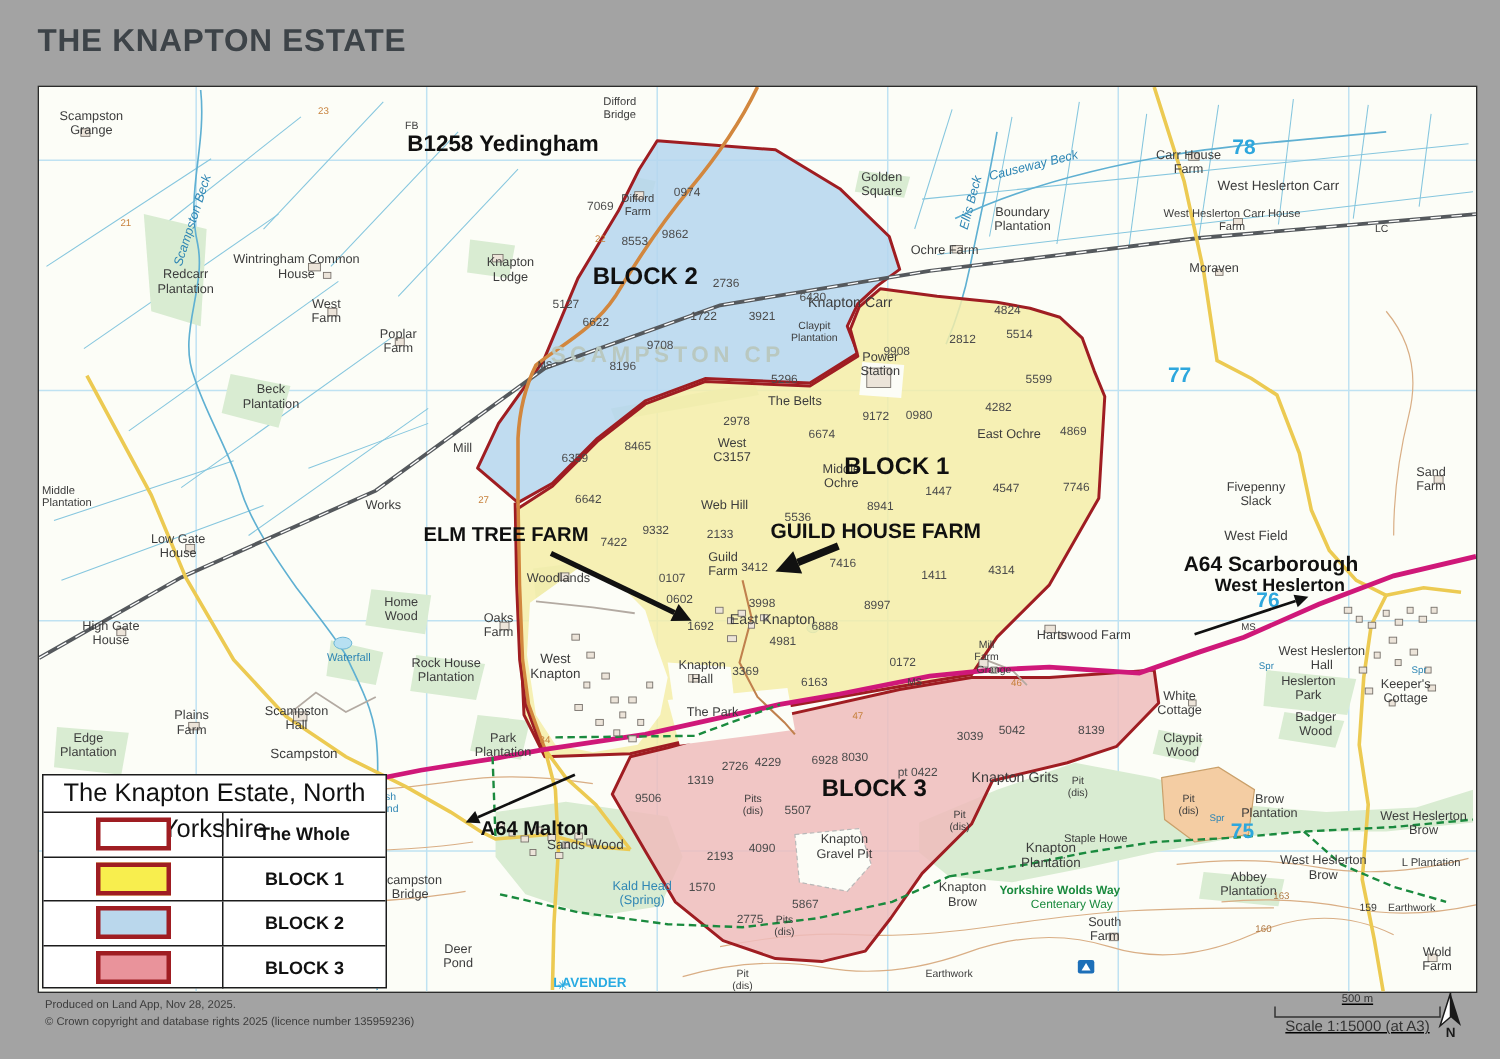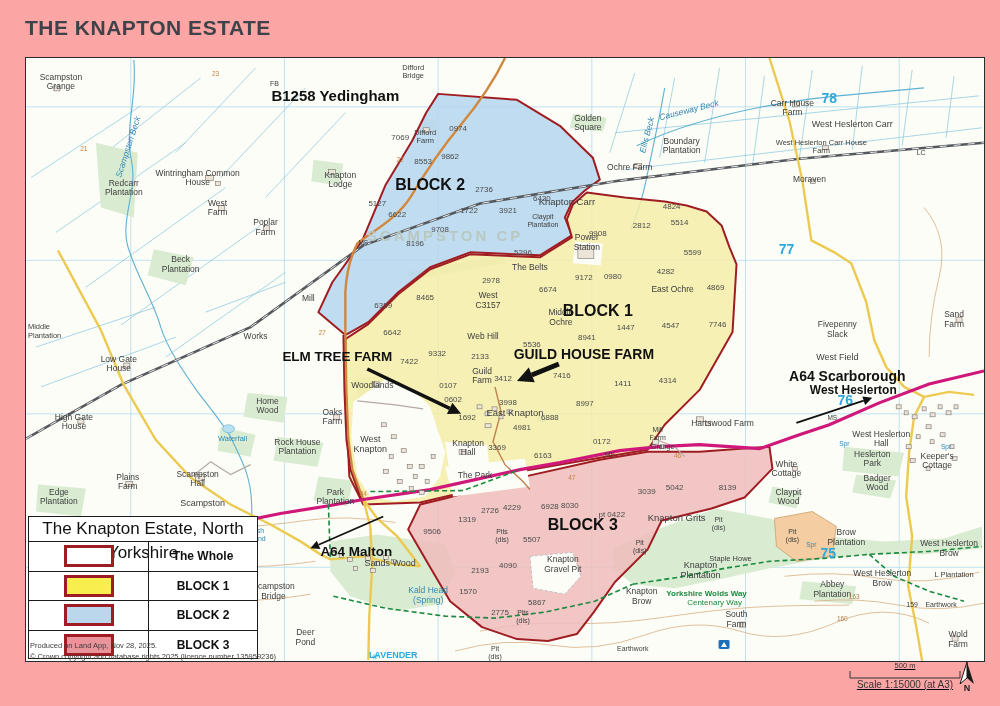--- a/index.html
+++ b/index.html
@@ -3,7 +3,7 @@
 <meta charset="utf-8">
 <style>
   html,body{margin:0;padding:0;background:#ffffff;}
-  .page{position:relative;width:1000px;height:706px;background:#fca5a5;overflow:hidden;
+  .page{position:relative;width:1000px;height:706px;background:#a3a3a3;overflow:hidden;
         font-family:"Liberation Sans",sans-serif;}
   .page-title{position:absolute;left:25px;top:16px;margin:0;font-size:21px;font-weight:bold;
         letter-spacing:.5px;color:var(--title-color,#3d4348);}

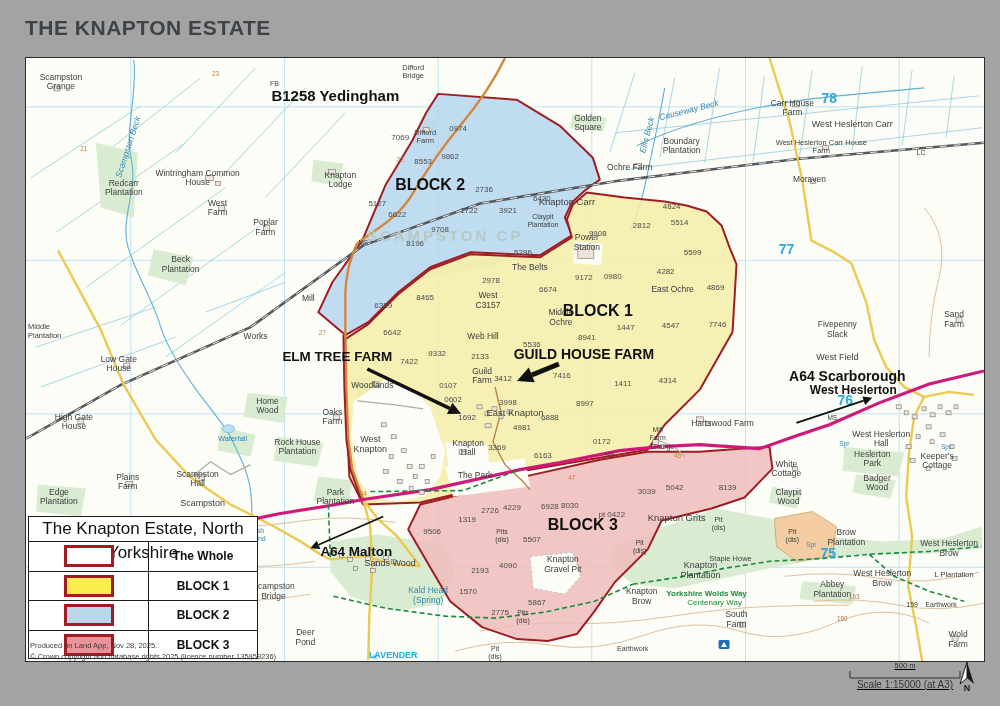--- a/index.html
+++ b/index.html
@@ -24,7 +24,7 @@
   .legend-label-cell{flex:1;display:flex;align-items:center;justify-content:center;
         font-size:12px;font-weight:bold;color:#111;}
 
-  .credits{position:absolute;left:30px;top:640px;font-size:7.5px;color:#3c3c3c;line-height:11px;}
+  .credits{position:absolute;left:30px;top:664px;font-size:7.5px;color:#3c3c3c;line-height:11px;}
   .scale-area{position:absolute;left:845px;top:661px;width:120px;text-align:center;text-decoration:underline;}
   .scale-distance{font-size:7.5px;color:#333;}
   .scale-svg{display:block;margin:0 auto;}

